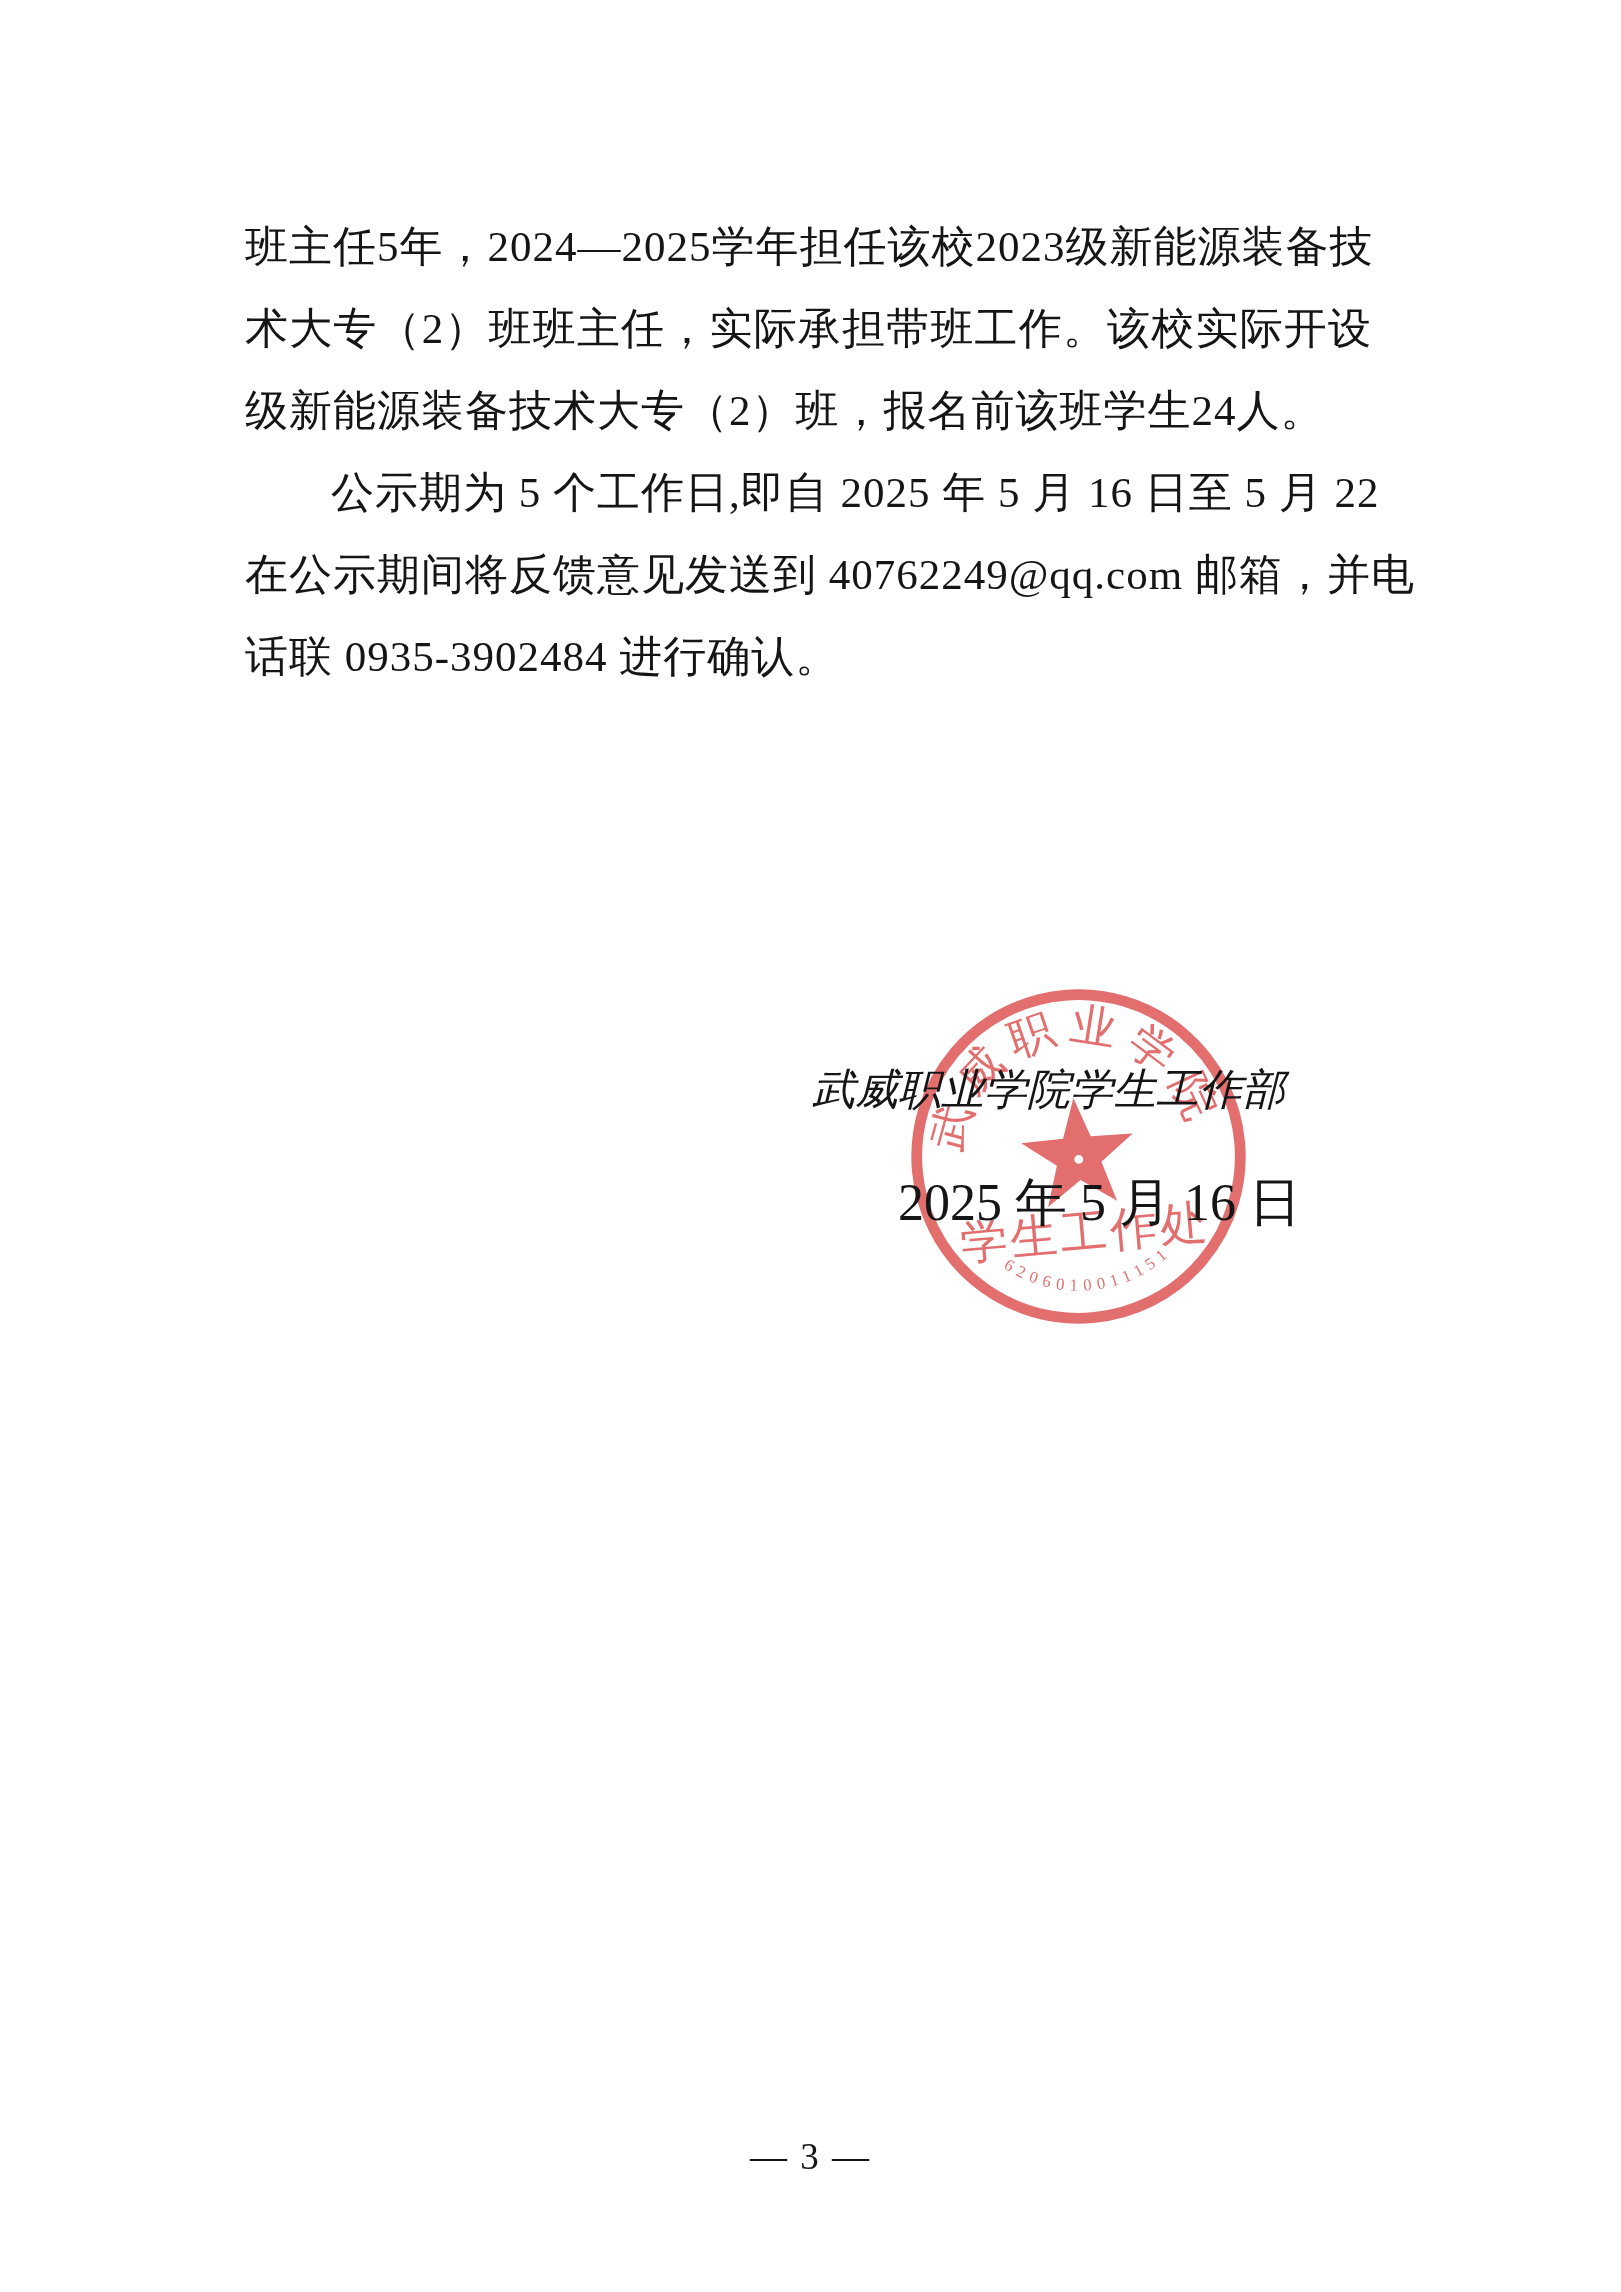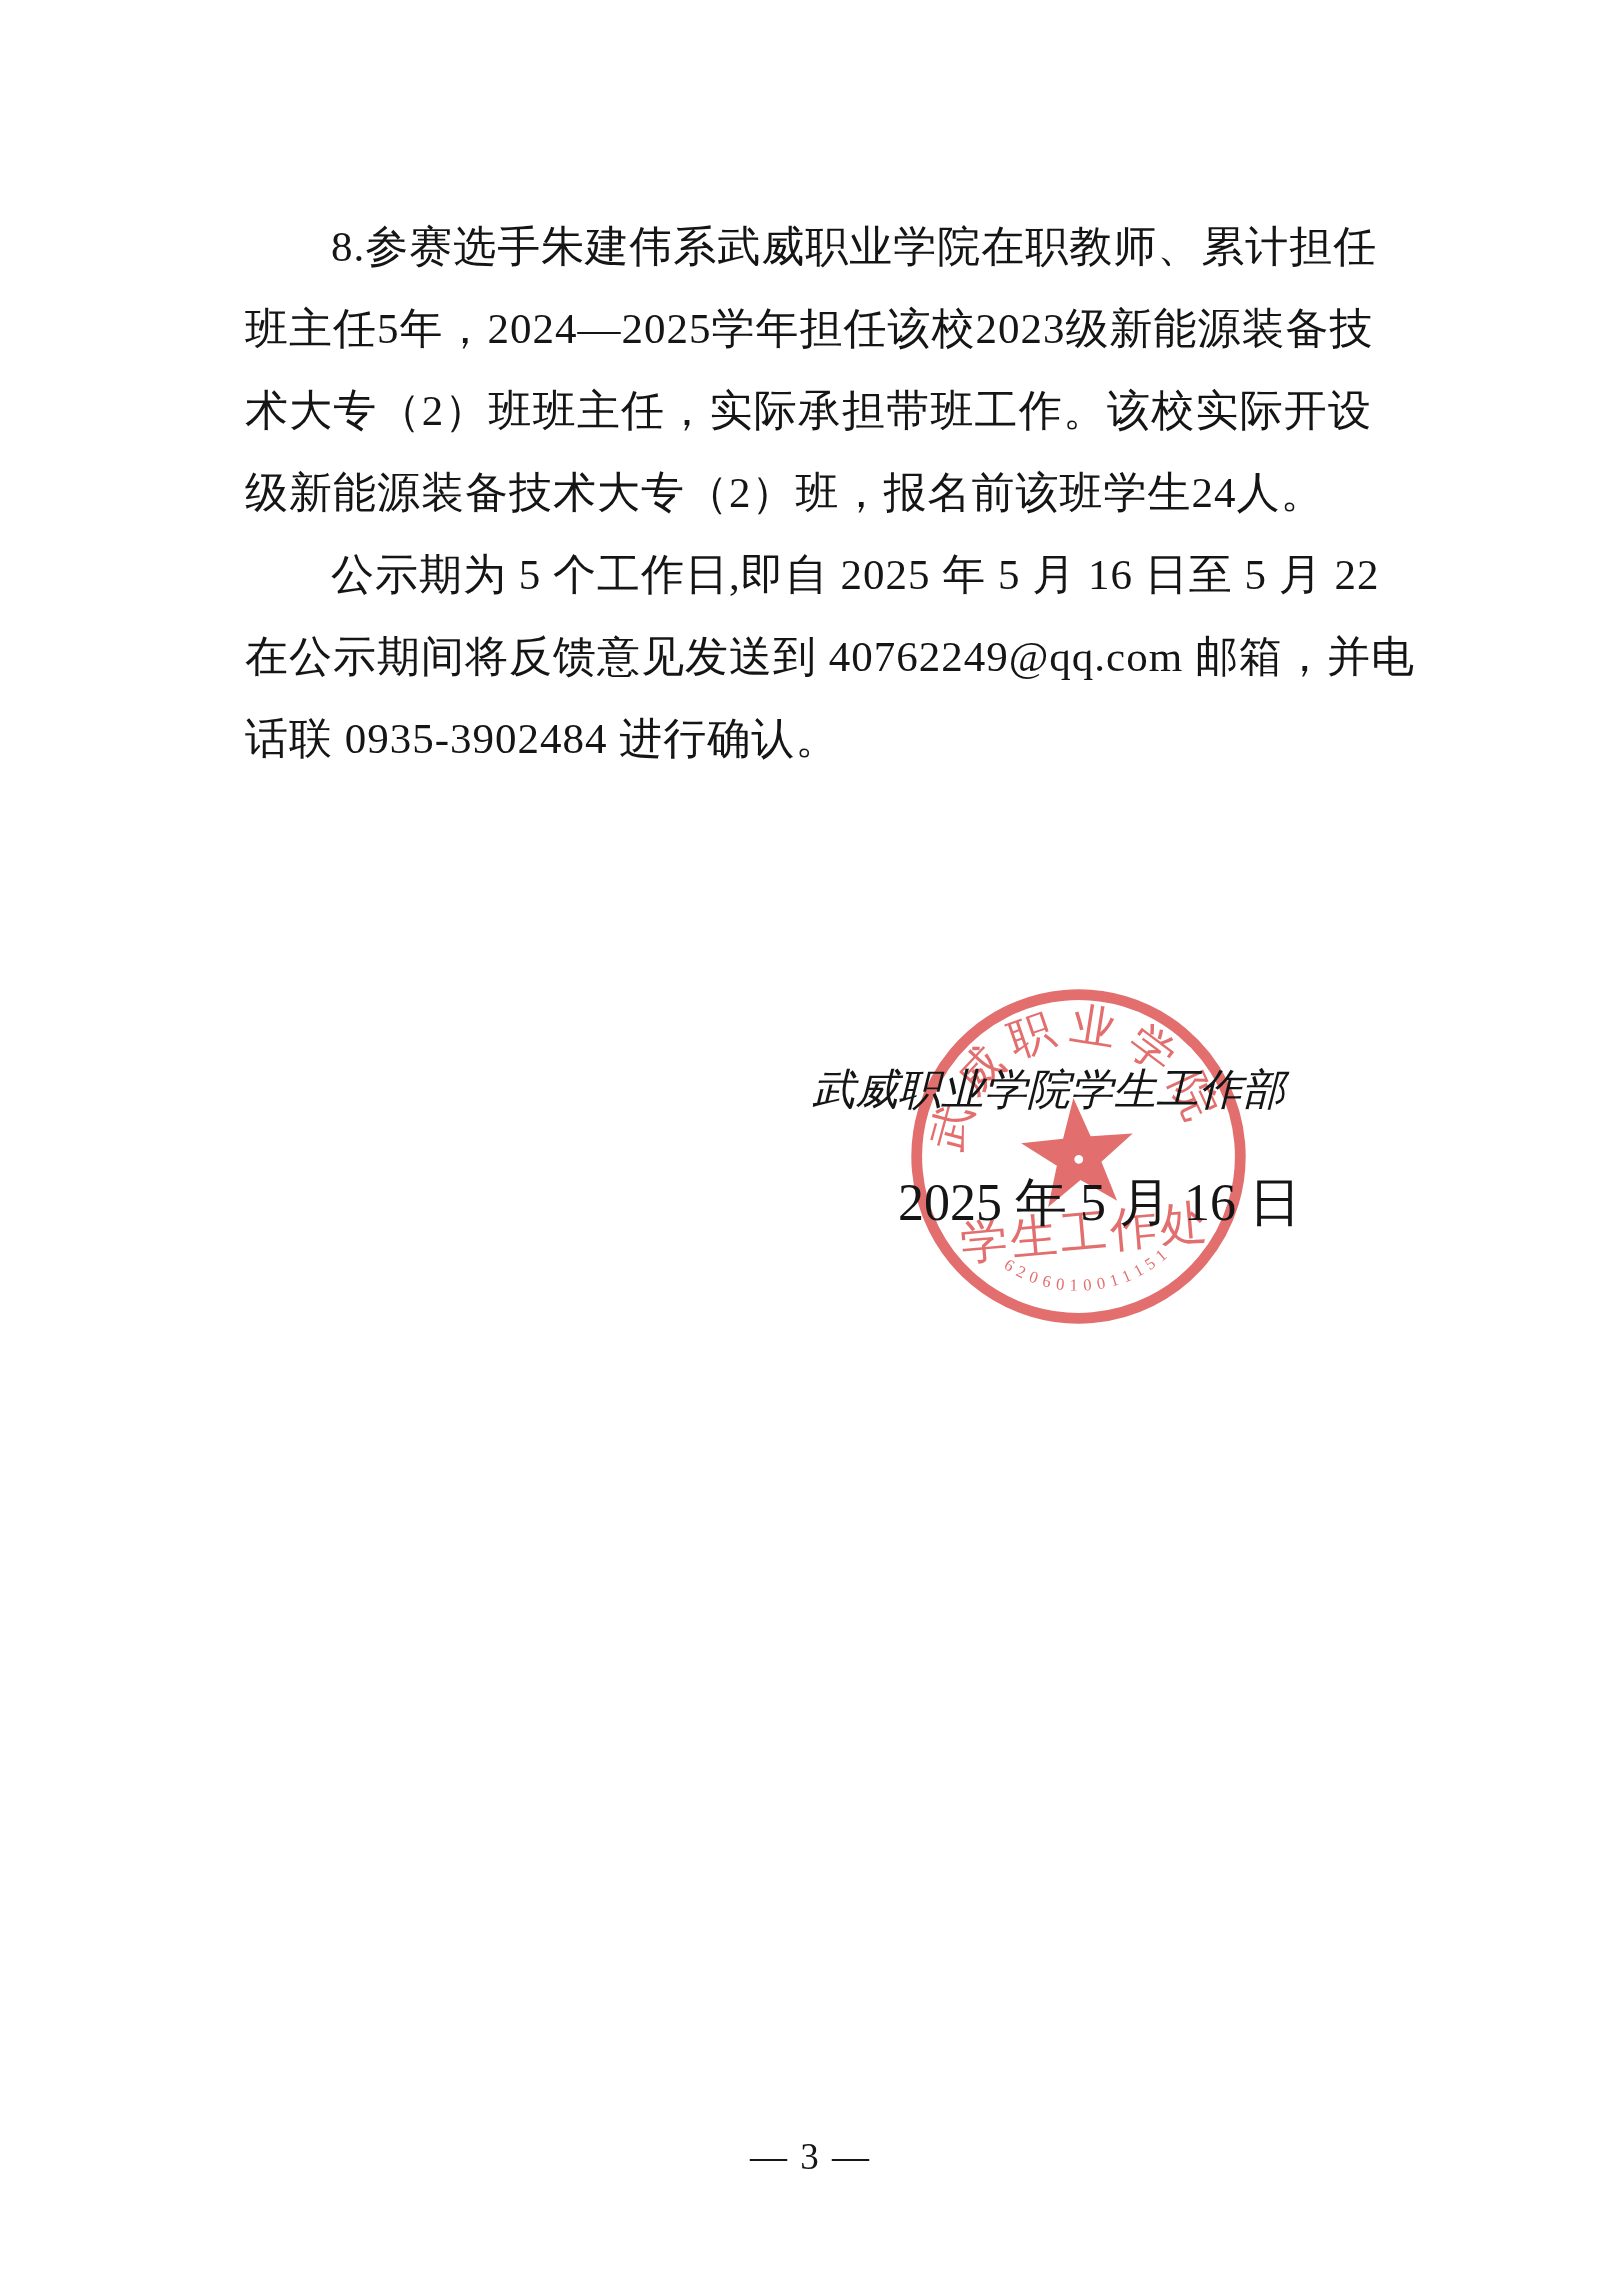--- a/index.html
+++ b/index.html
@@ -66,7 +66,6 @@
 <div class="page">
 
   <div class="bodytext">
-    <div class="line indent">8.参赛选手朱建伟系武威职业学院在职教师、累计担任</div>
     <div class="line">班主任5年，2024—2025学年担任该校2023级新能源装备技</div>
     <div class="line">术大专（2）班班主任，实际承担带班工作。该校实际开设</div>
     <div class="line nojust">级新能源装备技术大专（2）班，报名前该班学生24人。</div>

